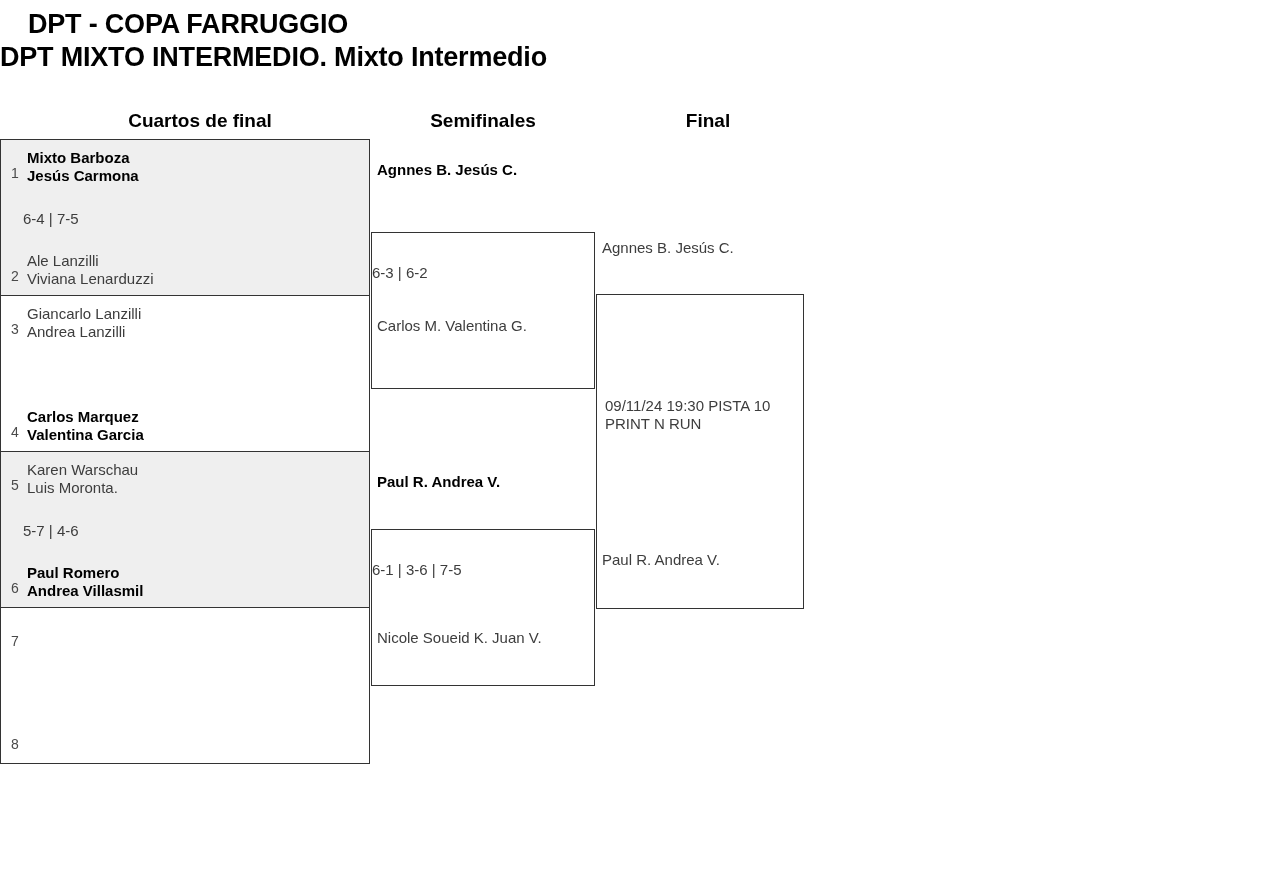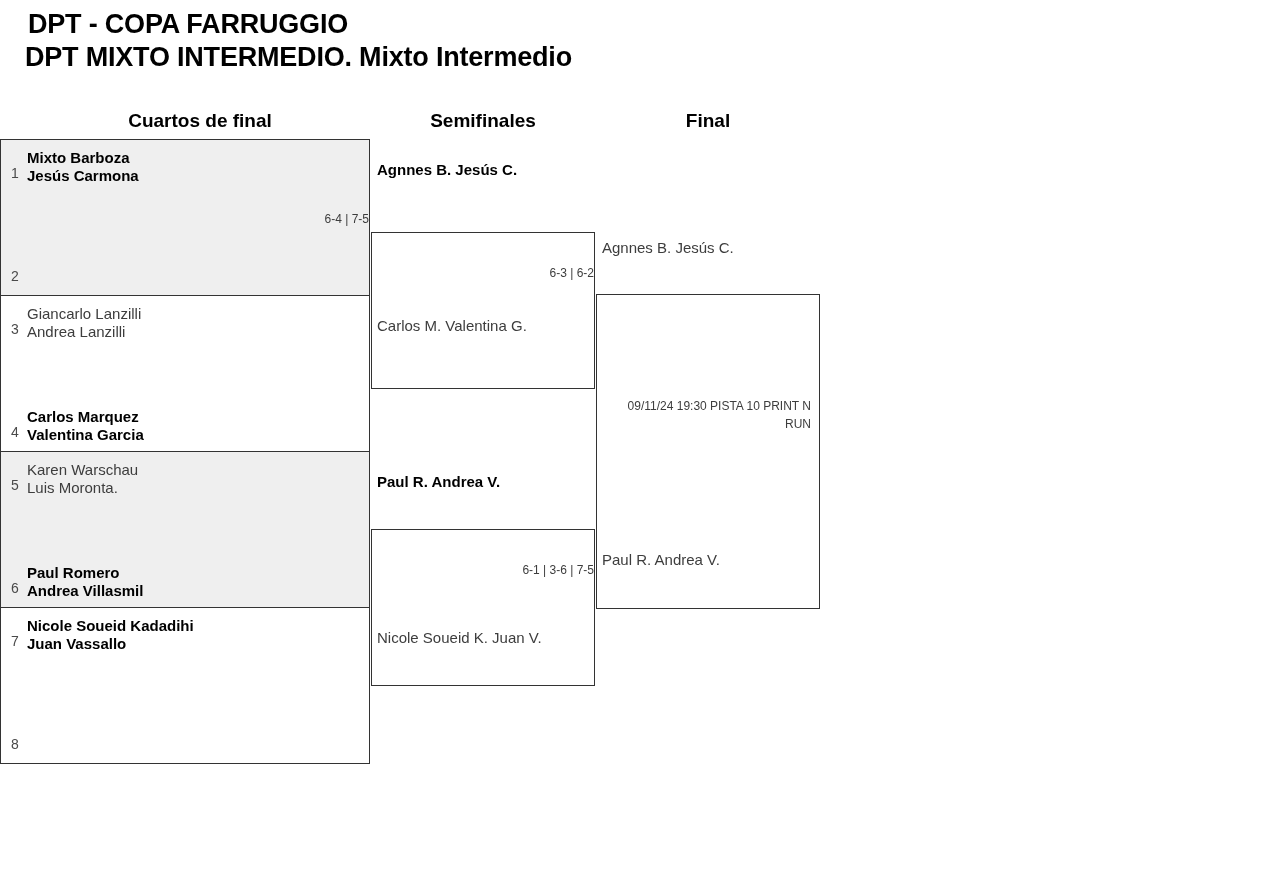--- a/index.html
+++ b/index.html
@@ -42,7 +42,6 @@
     letter-spacing: -0.2px;
     color: #000000;
     white-space: pre;
-    margin-left: 25px;
   }
 
   

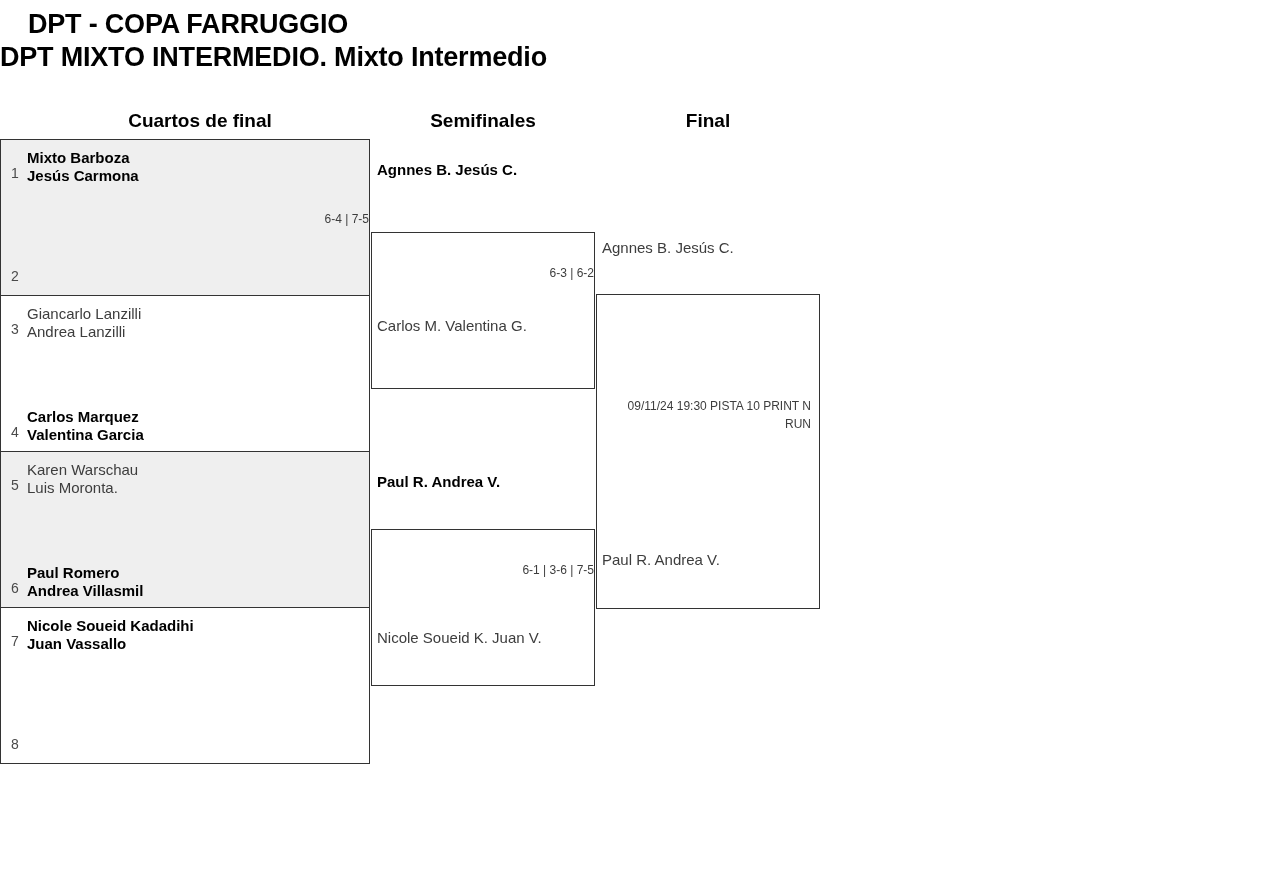--- a/index.html
+++ b/index.html
@@ -101,10 +101,10 @@
 
   .score {
     position: absolute;
-    font-size: 12px;
-    line-height: 18px;
-    color: #3d3d3d;
-    text-align: right;
+    font-size: 15px;
+    line-height: 18px;
+    color: #3d3d3d;
+    text-align: left;
     white-space: nowrap;
   }
   .qf-box .score {

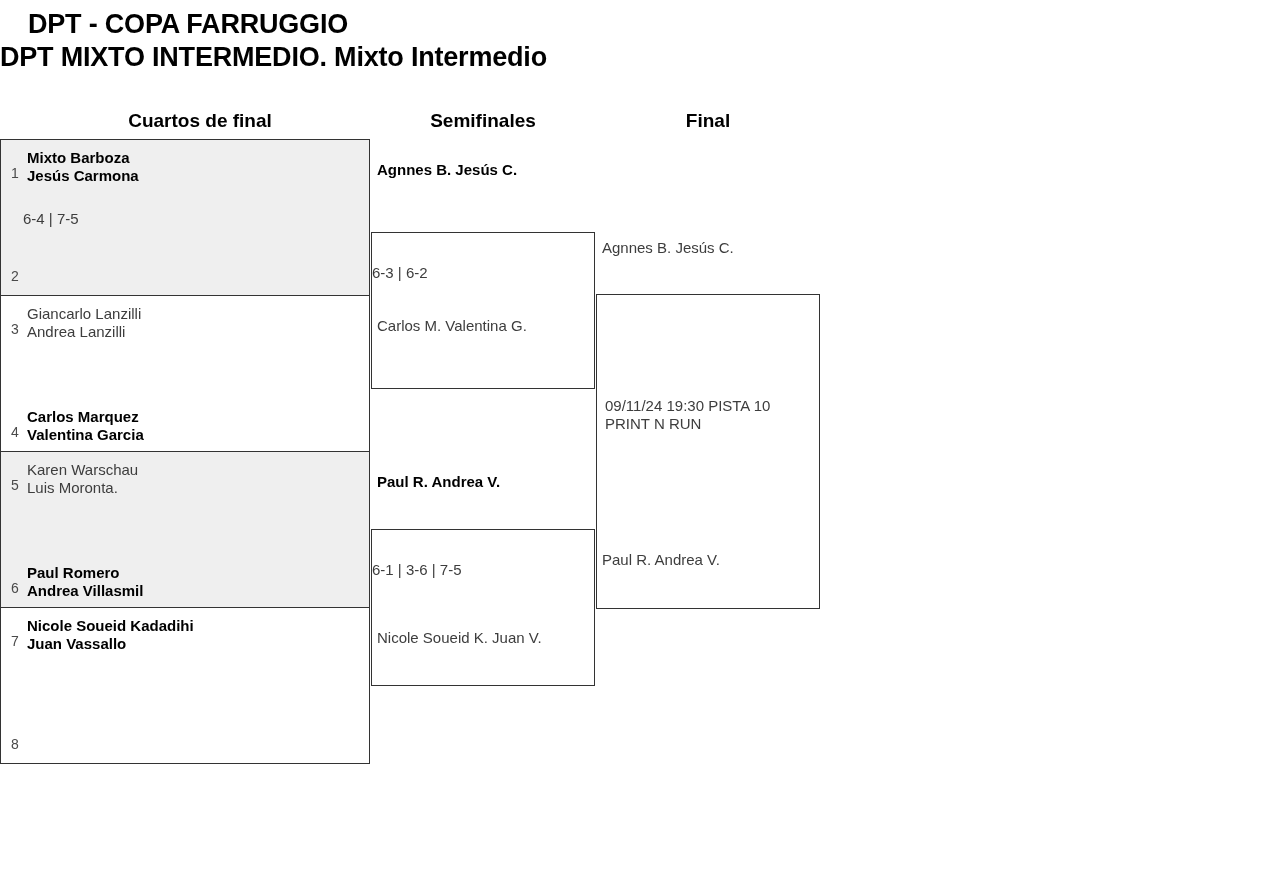--- a/index.html
+++ b/index.html
@@ -175,6 +175,10 @@
     <span class="ln">Jesús Carmona</span>
   </div>
   <div class="score">6-4 | 7-5</div>
+  <div class="team bottom">
+    <span class="ln">Ale Lanzilli</span>
+    <span class="ln">Viviana Lenarduzzi</span>
+  </div>
 </div>
 
 <div class="match-box qf-box" style="top:295px;">

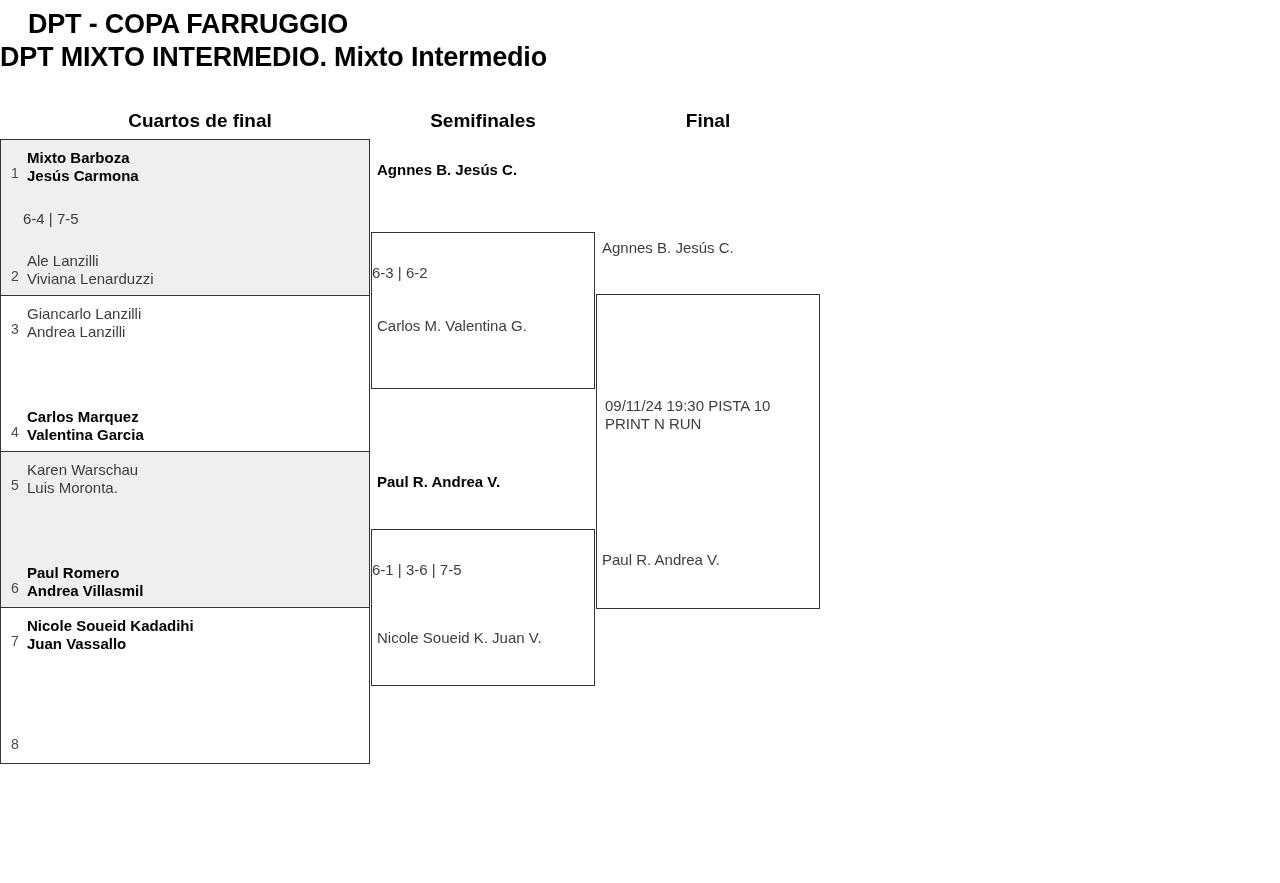--- a/index.html
+++ b/index.html
@@ -138,7 +138,7 @@
   
   .final-box {
     left: 596px;
-    width: 224px;
+    width: 208px;
     height: 315px;
     top: 294px;
   }

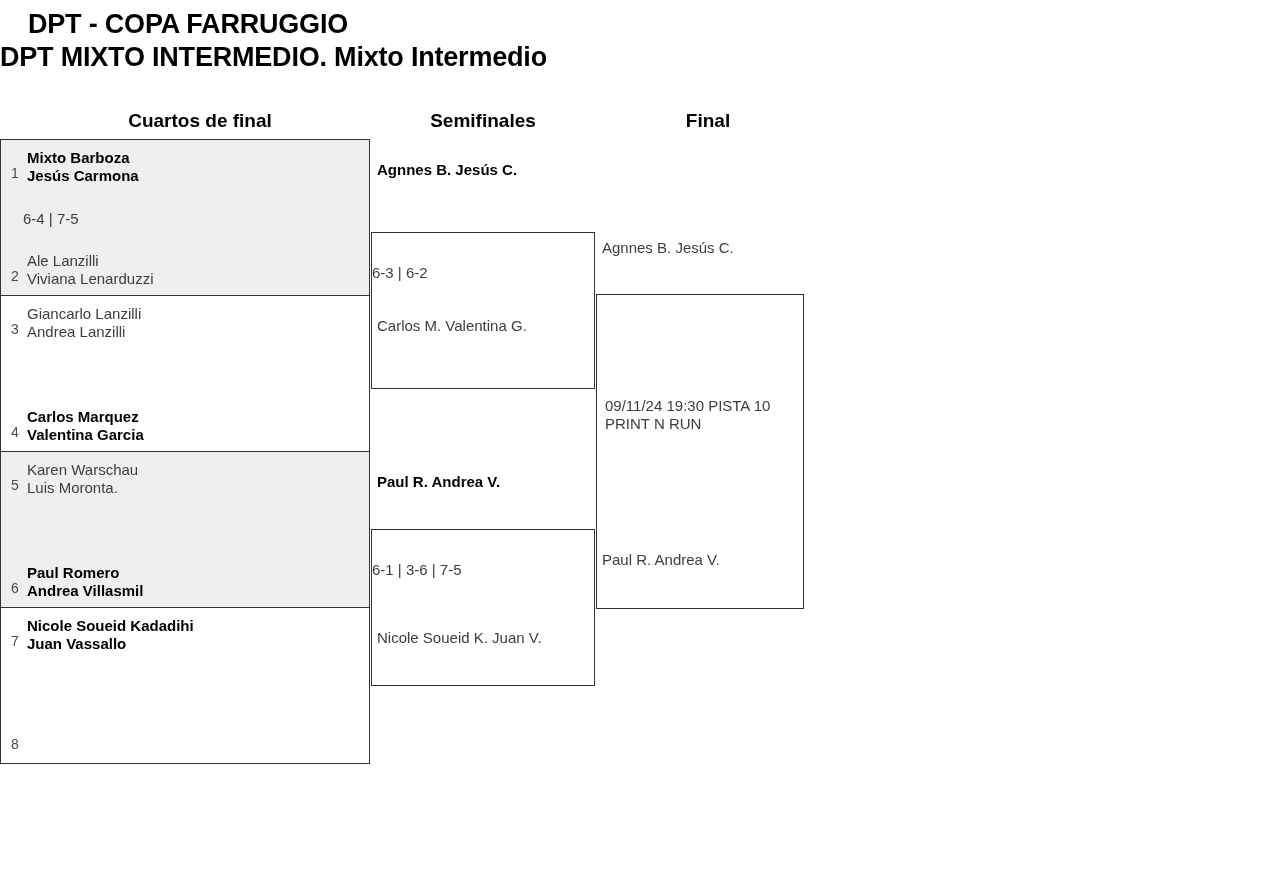--- a/index.html
+++ b/index.html
@@ -201,6 +201,7 @@
     <span class="ln">Karen Warschau</span>
     <span class="ln">Luis Moronta.</span>
   </div>
+  <div class="score">5-7 | 4-6</div>
   <div class="team bottom winner">
     <span class="ln">Paul Romero</span>
     <span class="ln">Andrea Villasmil</span>

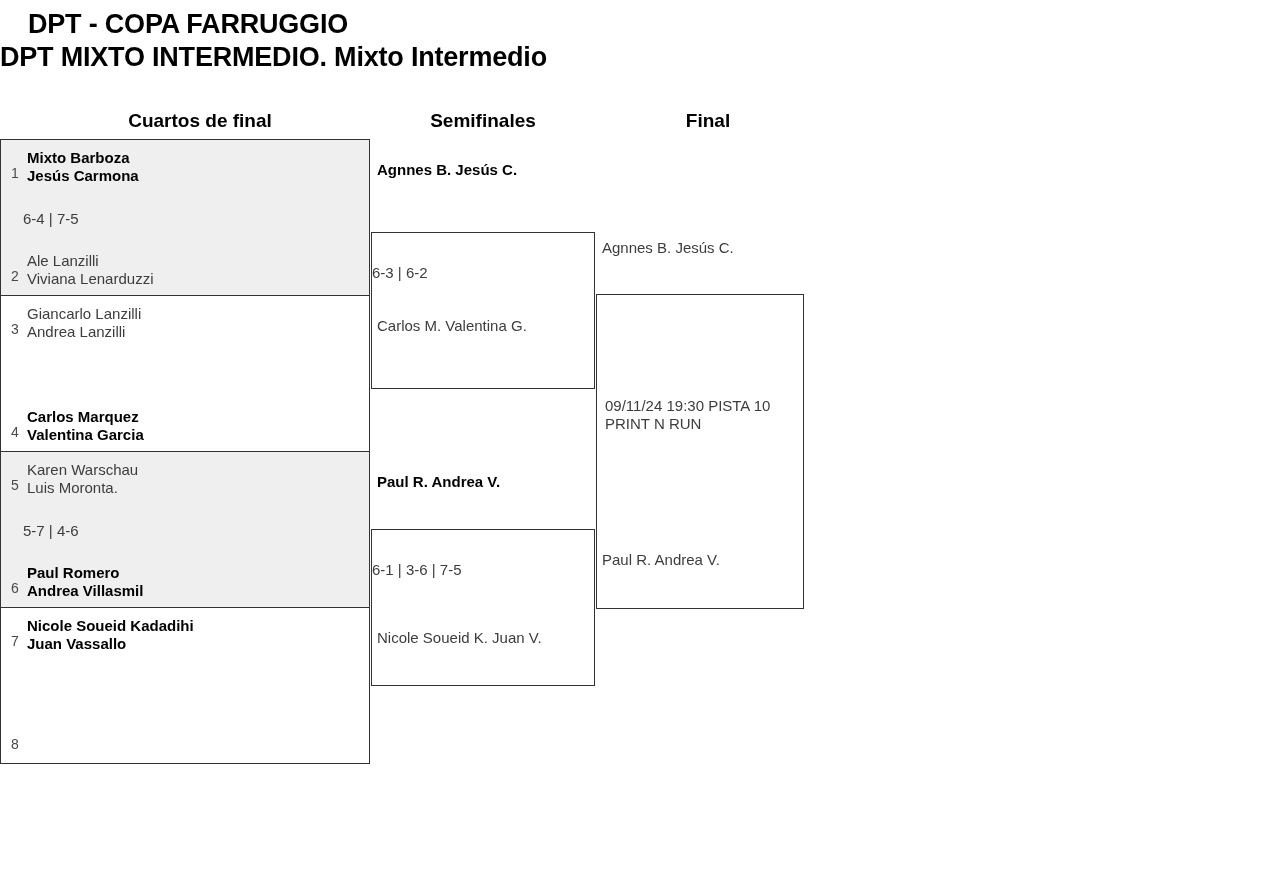--- a/index.html
+++ b/index.html
@@ -211,10 +211,6 @@
 <div class="match-box qf-box" style="top:607px;">
   <span class="seed top">7</span>
   <span class="seed bottom">8</span>
-  <div class="team top winner">
-    <span class="ln">Nicole Soueid Kadadihi</span>
-    <span class="ln">Juan Vassallo</span>
-  </div>
 </div>
 
 <div class="match-box sf-box" style="top:217px;margin-top:15px;">

